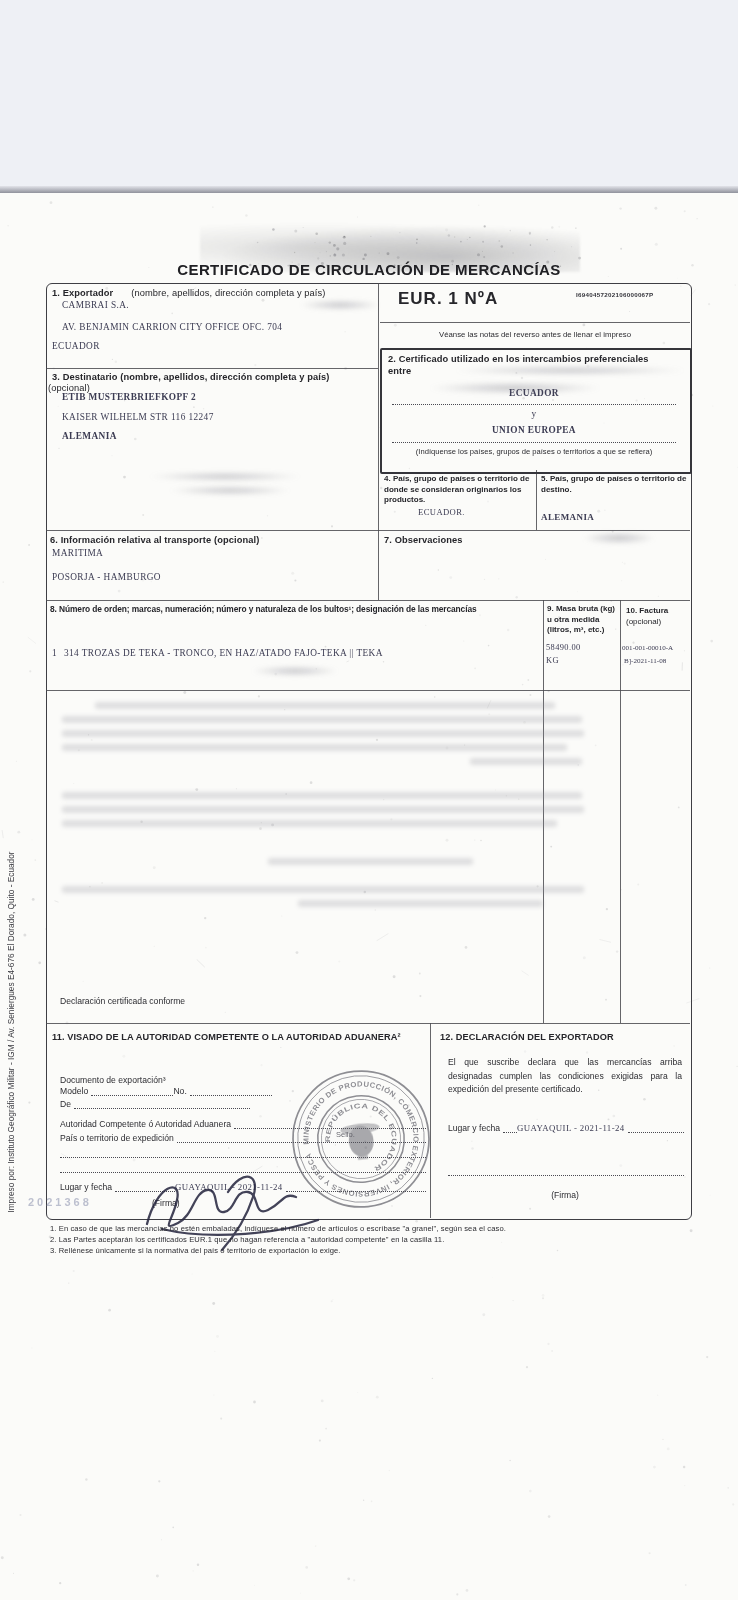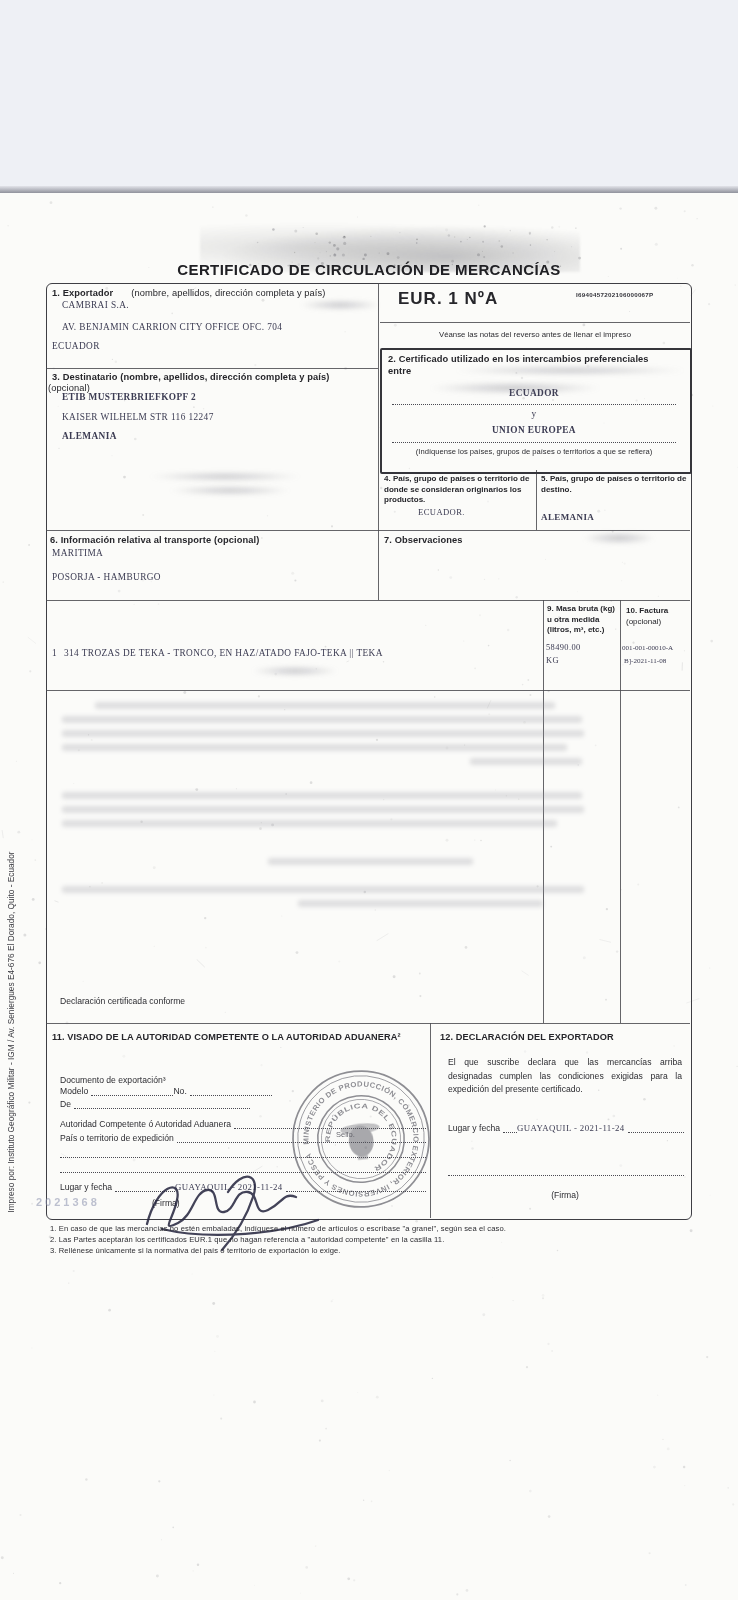--- a/index.html
+++ b/index.html
@@ -504,6 +504,7 @@
   <div class="abs val" style="left:52px;top:572px;">POSORJA - HAMBURGO</div>
   <div class="abs lbl" style="left:384px;top:535px;">7. Observaciones</div>
 
+  <div class="abs lbl" style="left:50px;top:604px;width:492px;font-size:8.4px;letter-spacing:-.1px;white-space:nowrap;">8. Número de orden; marcas, numeración; número y naturaleza de los bultos¹; designación de las mercancías</div>
   <div class="abs small-lbl" style="left:547px;top:604px;width:72px;">
     <div>9. Masa bruta (kg)</div>
     <div>u otra medida</div>

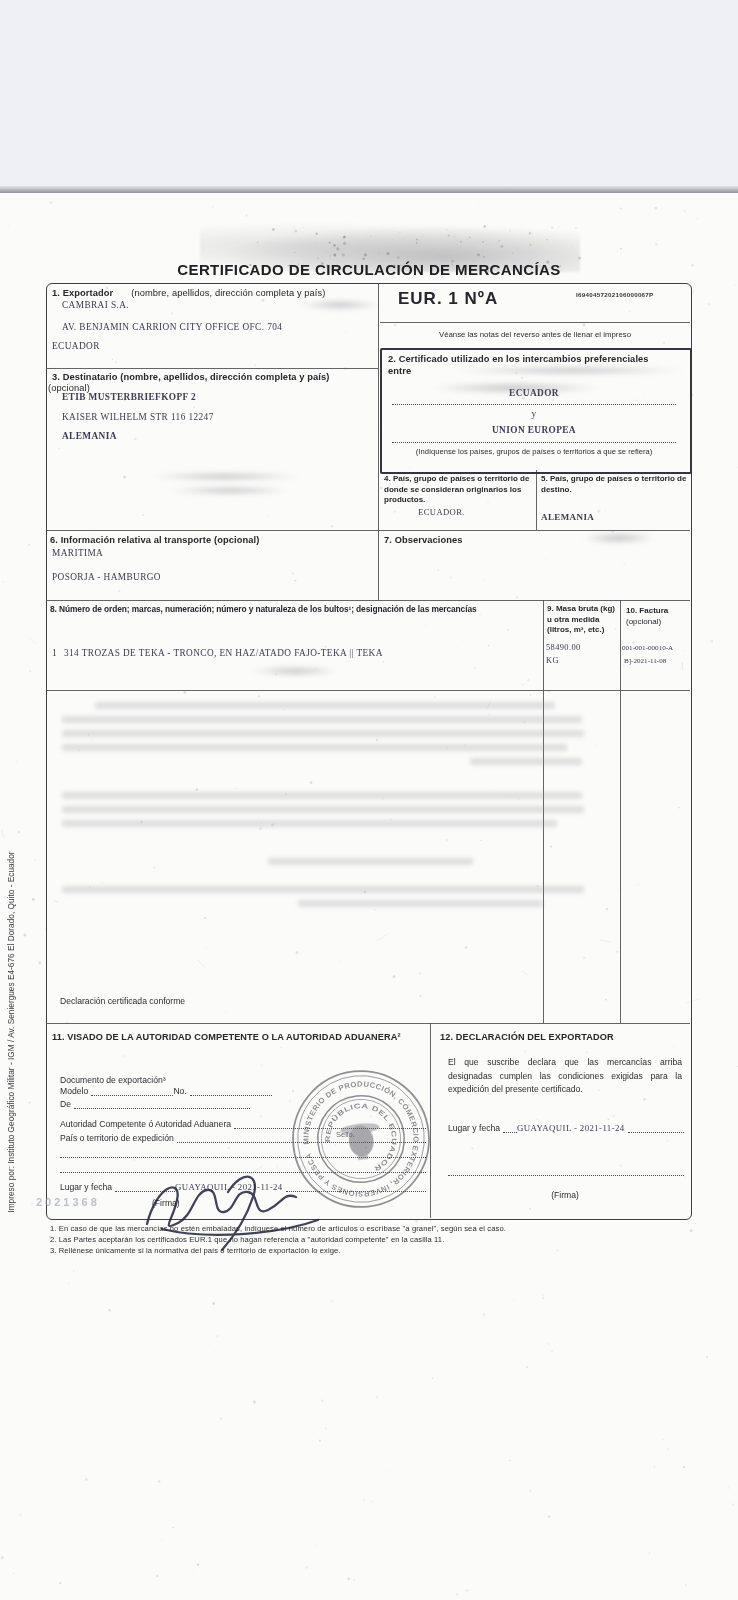--- a/index.html
+++ b/index.html
@@ -44,7 +44,7 @@
   .printer{position:absolute;left:-190px;top:1026px;width:404px;height:12px;
            transform:rotate(-90deg);font-size:8.3px;color:#3a3a40;text-align:center;}
   .firma{font-size:8.6px;color:#2c2c31;}
-  .ghost-code{position:absolute;left:36px;top:1196px;font-size:11px;font-weight:700;
+  .ghost-code{position:absolute;left:28px;top:1196px;font-size:11px;font-weight:700;
               letter-spacing:3px;color:#8a90ad;opacity:.55;filter:blur(.6px);}
   .sello{position:absolute;left:336px;top:1130px;font-size:7.5px;color:#4f4f58;opacity:.85;}
   .item-no{position:absolute;left:52px;top:648px;}

